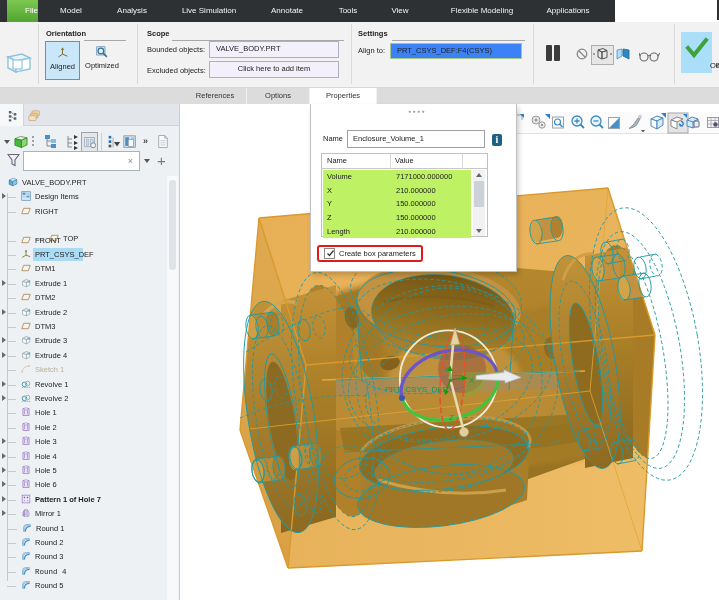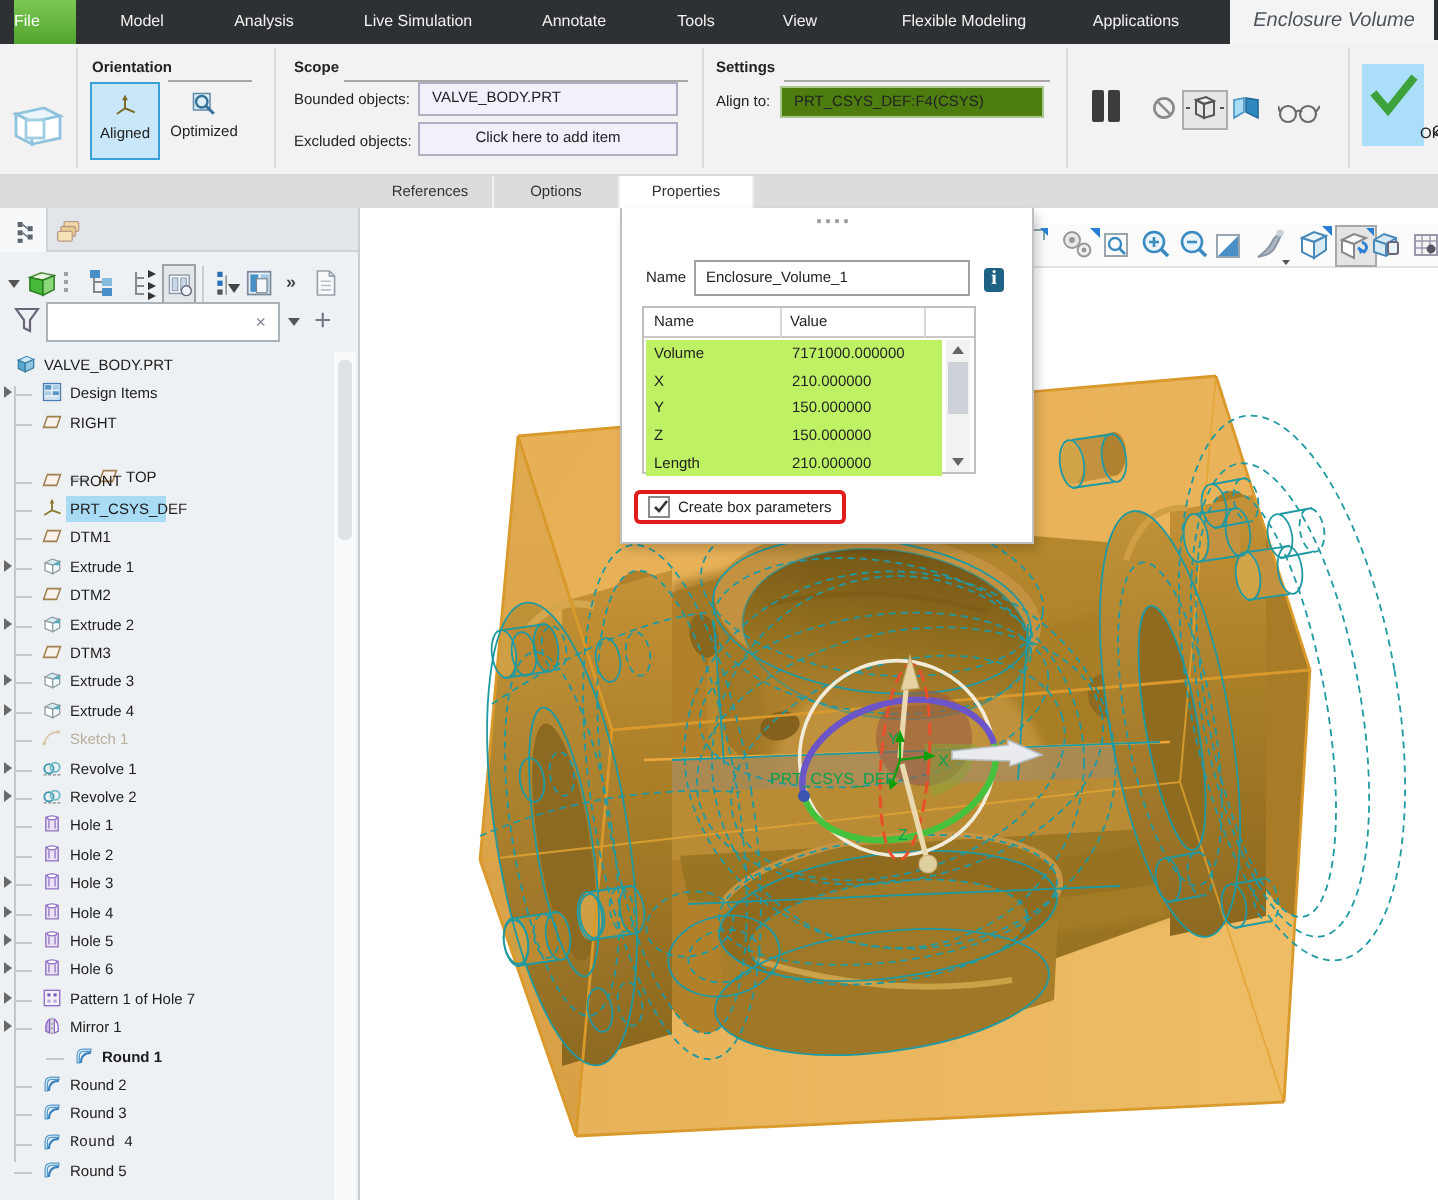--- a/index.html
+++ b/index.html
@@ -11,7 +11,7 @@
 #menubar { left:0; top:0; width:615px; height:22px; background:#2d3134; }
 #titlearea { left:615px; top:0; width:104px; height:22px; background:#f4f4f4; color:#4c545c; font-style:italic; font-size:10px; line-height:21px; text-align:center; }
 .mitem { position:absolute; top:0; height:22px; line-height:22px; color:#f2f2f2; font-size:8px; text-align:center; }
-#filebtn { position:absolute; left:7px; top:0; width:31px; height:22px; background:linear-gradient(#7cc853,#51a52e); color:#fff; font-size:8px; line-height:22px; text-align:left; }
+#filebtn { position:absolute; left:7px; top:0; width:31px; height:22px; background:linear-gradient(#7cc853,#51a52e); color:#fff; font-size:8px; line-height:22px; text-align:right; }
 
 #ribbon { left:0; top:22px; width:719px; height:66px; background:#f2f2f2; border-bottom:1px solid #d8d8d8; }
 .gsep { position:absolute; top:2px; height:60px; width:1px; background:#d9d9d9; }

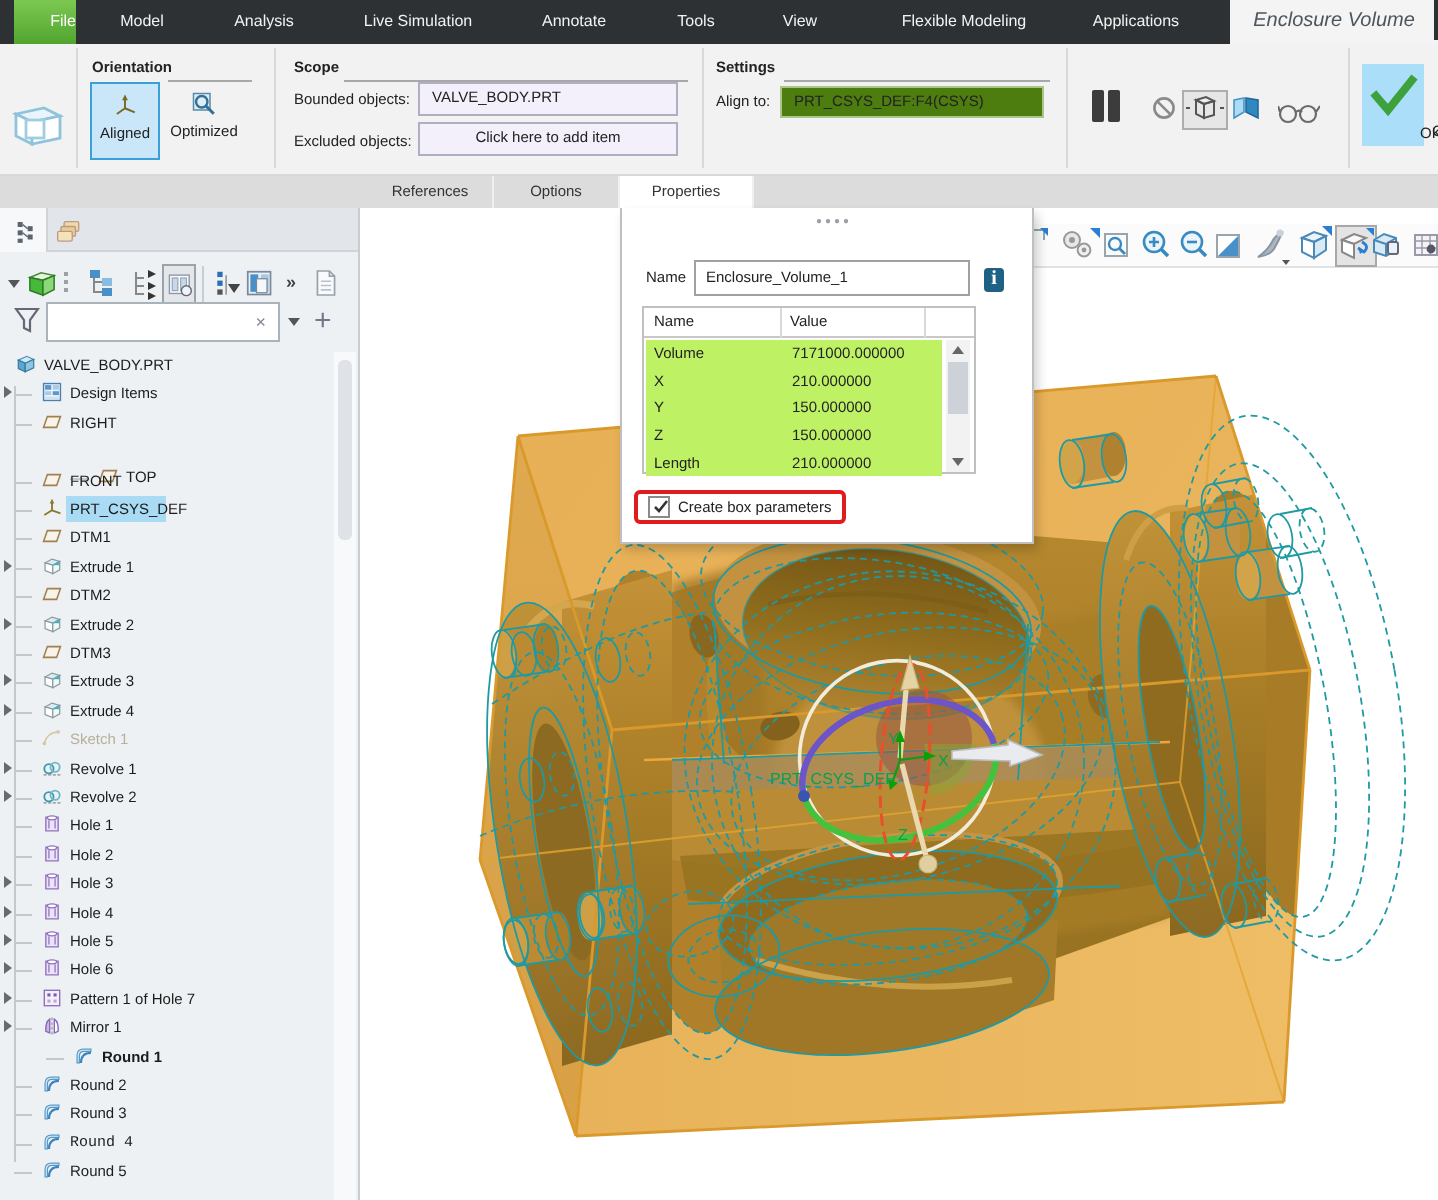--- a/index.html
+++ b/index.html
@@ -48,7 +48,6 @@
 <div id="root">
 
   <div class="abs" id="menubar"></div>
-  <div class="abs" id="titlearea">Enclosure Volume</div>
   <div class="abs" style="left:717px;top:0;width:2px;height:20px;background:#2d3134;"></div>
   <div id="filebtn">File</div>
   <div class="mitem" style="left:52px;width:38px;">Model</div>

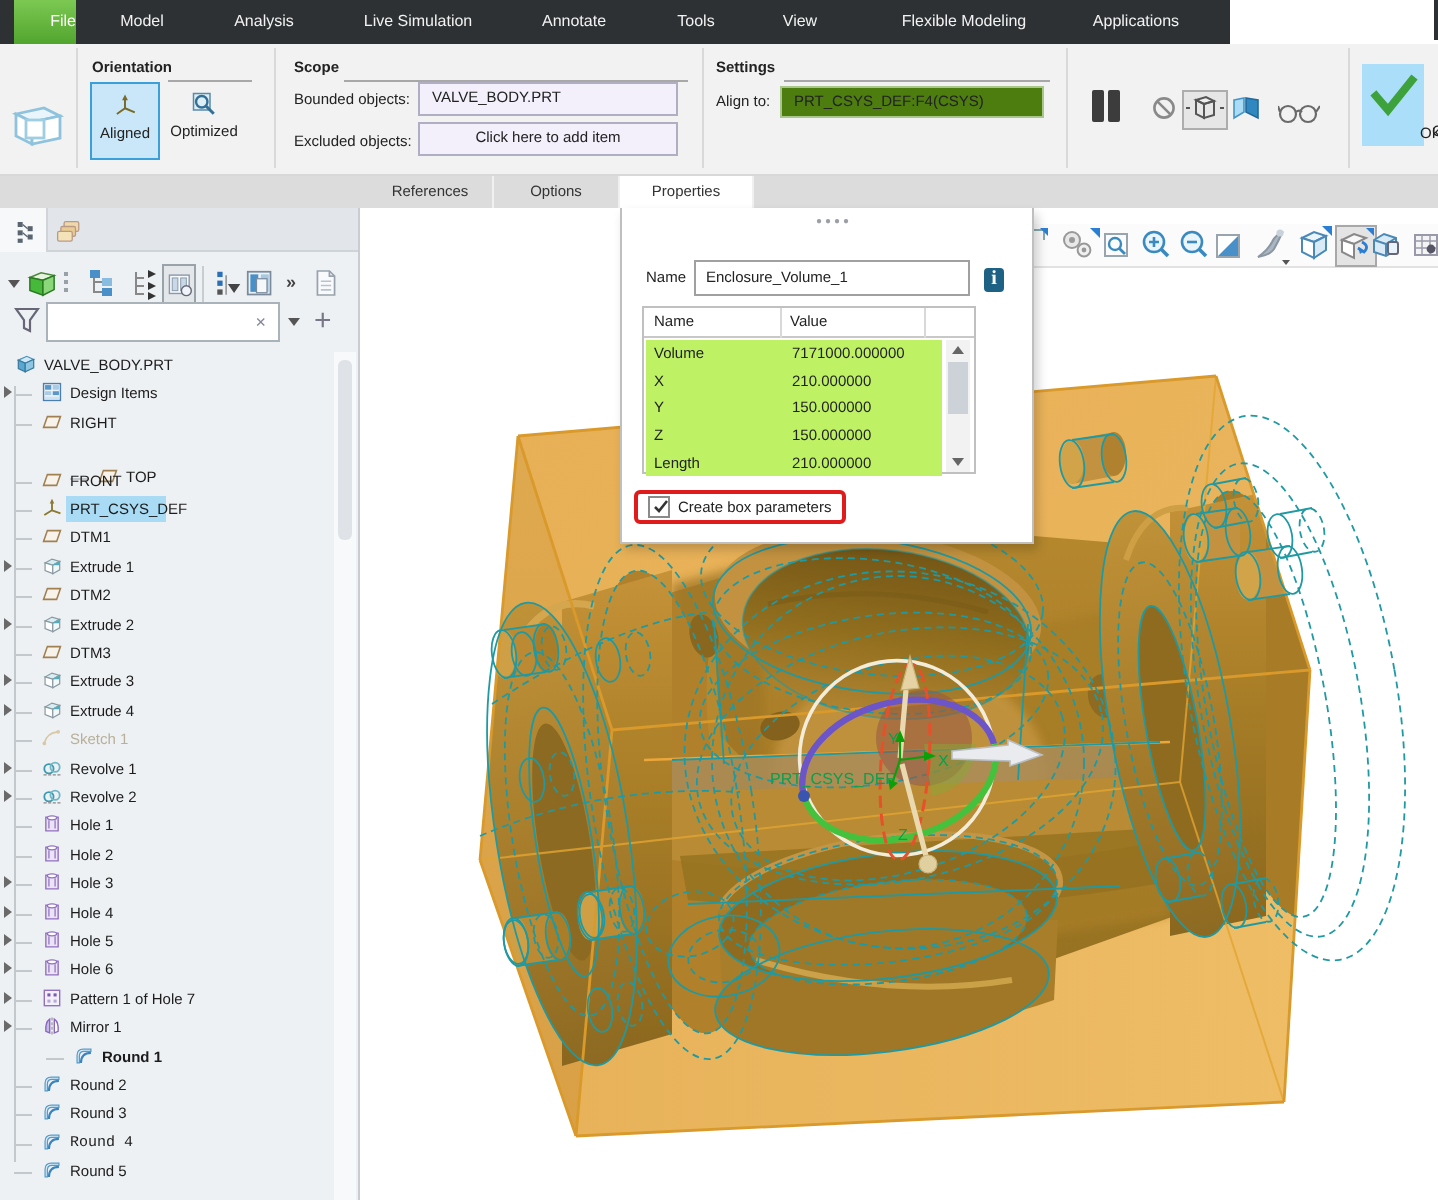--- a/index.html
+++ b/index.html
@@ -104,7 +104,7 @@
   <div class="glabel" style="left:358px;top:29px;">Settings</div>
   <div class="gline" style="left:392px;top:40px;width:133px;"></div>
   <div class="rlabel" style="left:358px;top:46px;">Align to:</div>
-  <div class="rfield" style="left:390px;top:43px;width:132px;height:16px;background:#4d7c0f;border-color:#a9c78c;">PRT_CSYS_DEF:F4(CSYS)</div>
+  <div class="rfield" style="left:390px;top:43px;width:132px;height:16px;background:#3b82f6;border-color:#a9c78c;">PRT_CSYS_DEF:F4(CSYS)</div>
   <div class="gsep" style="left:533px;top:24px;"></div>
 
   <div class="abs" style="left:546px;top:45px;width:6px;height:16px;background:#3c3c3c;border-radius:1px;"></div>

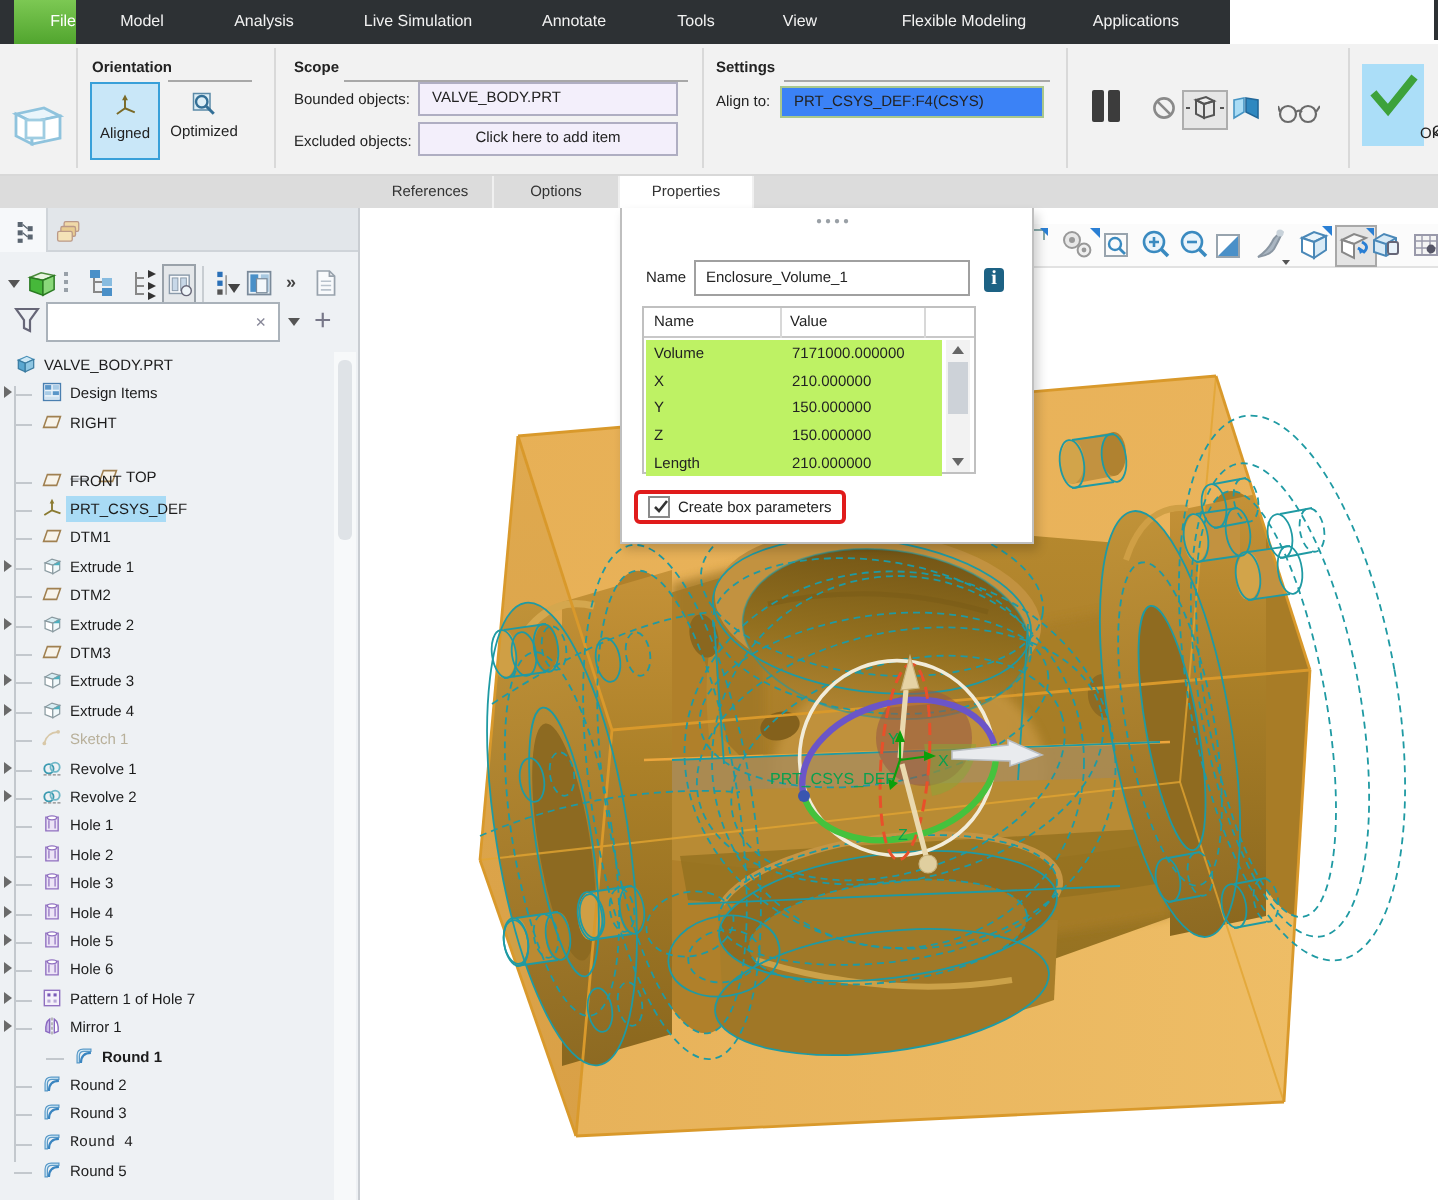--- a/index.html
+++ b/index.html
@@ -680,7 +680,7 @@
               <rect x="3.5" y="7.5" width="2" height="2" fill="#b8a8d8"></rect>
               <rect x="7.5" y="7.5" width="2" height="2" fill="#b8a8d8"></rect>
             </svg></span>
-<span class="lbl" style="color:#1c1c1c;">Pattern 1 of Hole 7</span>
+<span class="lbl" style="color:#1c1c1c;font-weight:bold;">Pattern 1 of Hole 7</span>
 </div>
 <div class="ti" style="left:0;top:331px;width:168px;">
 <div class="dash"></div>

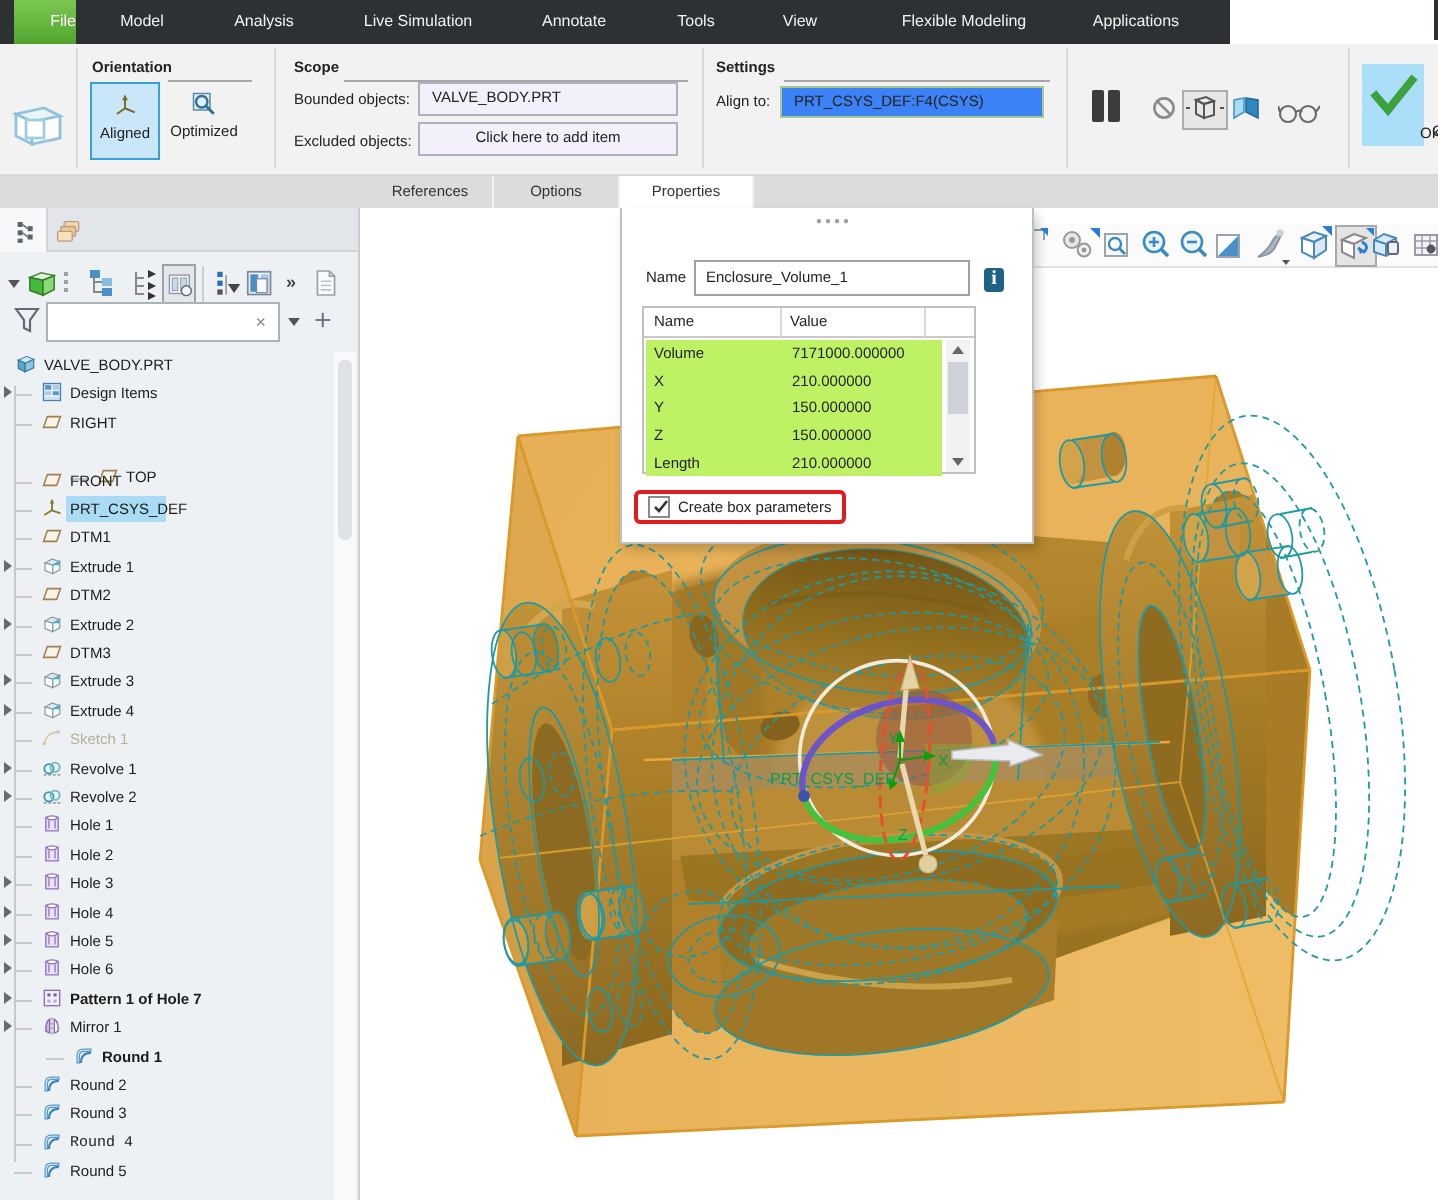--- a/index.html
+++ b/index.html
@@ -692,7 +692,7 @@
             </svg></span>
 <span class="lbl" style="color:#1c1c1c;">Mirror 1</span>
 </div>
-<div class="ti" style="left:16px;top:346px;width:168px;font-weight:bold;">
+<div class="ti" style="left:1px;top:346px;width:168px;">
 <div class="dash"></div>
 <span class="ic"><svg width="13" height="13" viewBox="0 0 13 13">
               <path d="M2 11 L2 6 Q2 2 6 2 L11 2 L11 3.5 L6.5 3.5 Q3.5 3.5 3.5 6.5 L3.5 11 Z" fill="#d8ecf8" stroke="#5a9ac8" stroke-width="0.8"></path>

